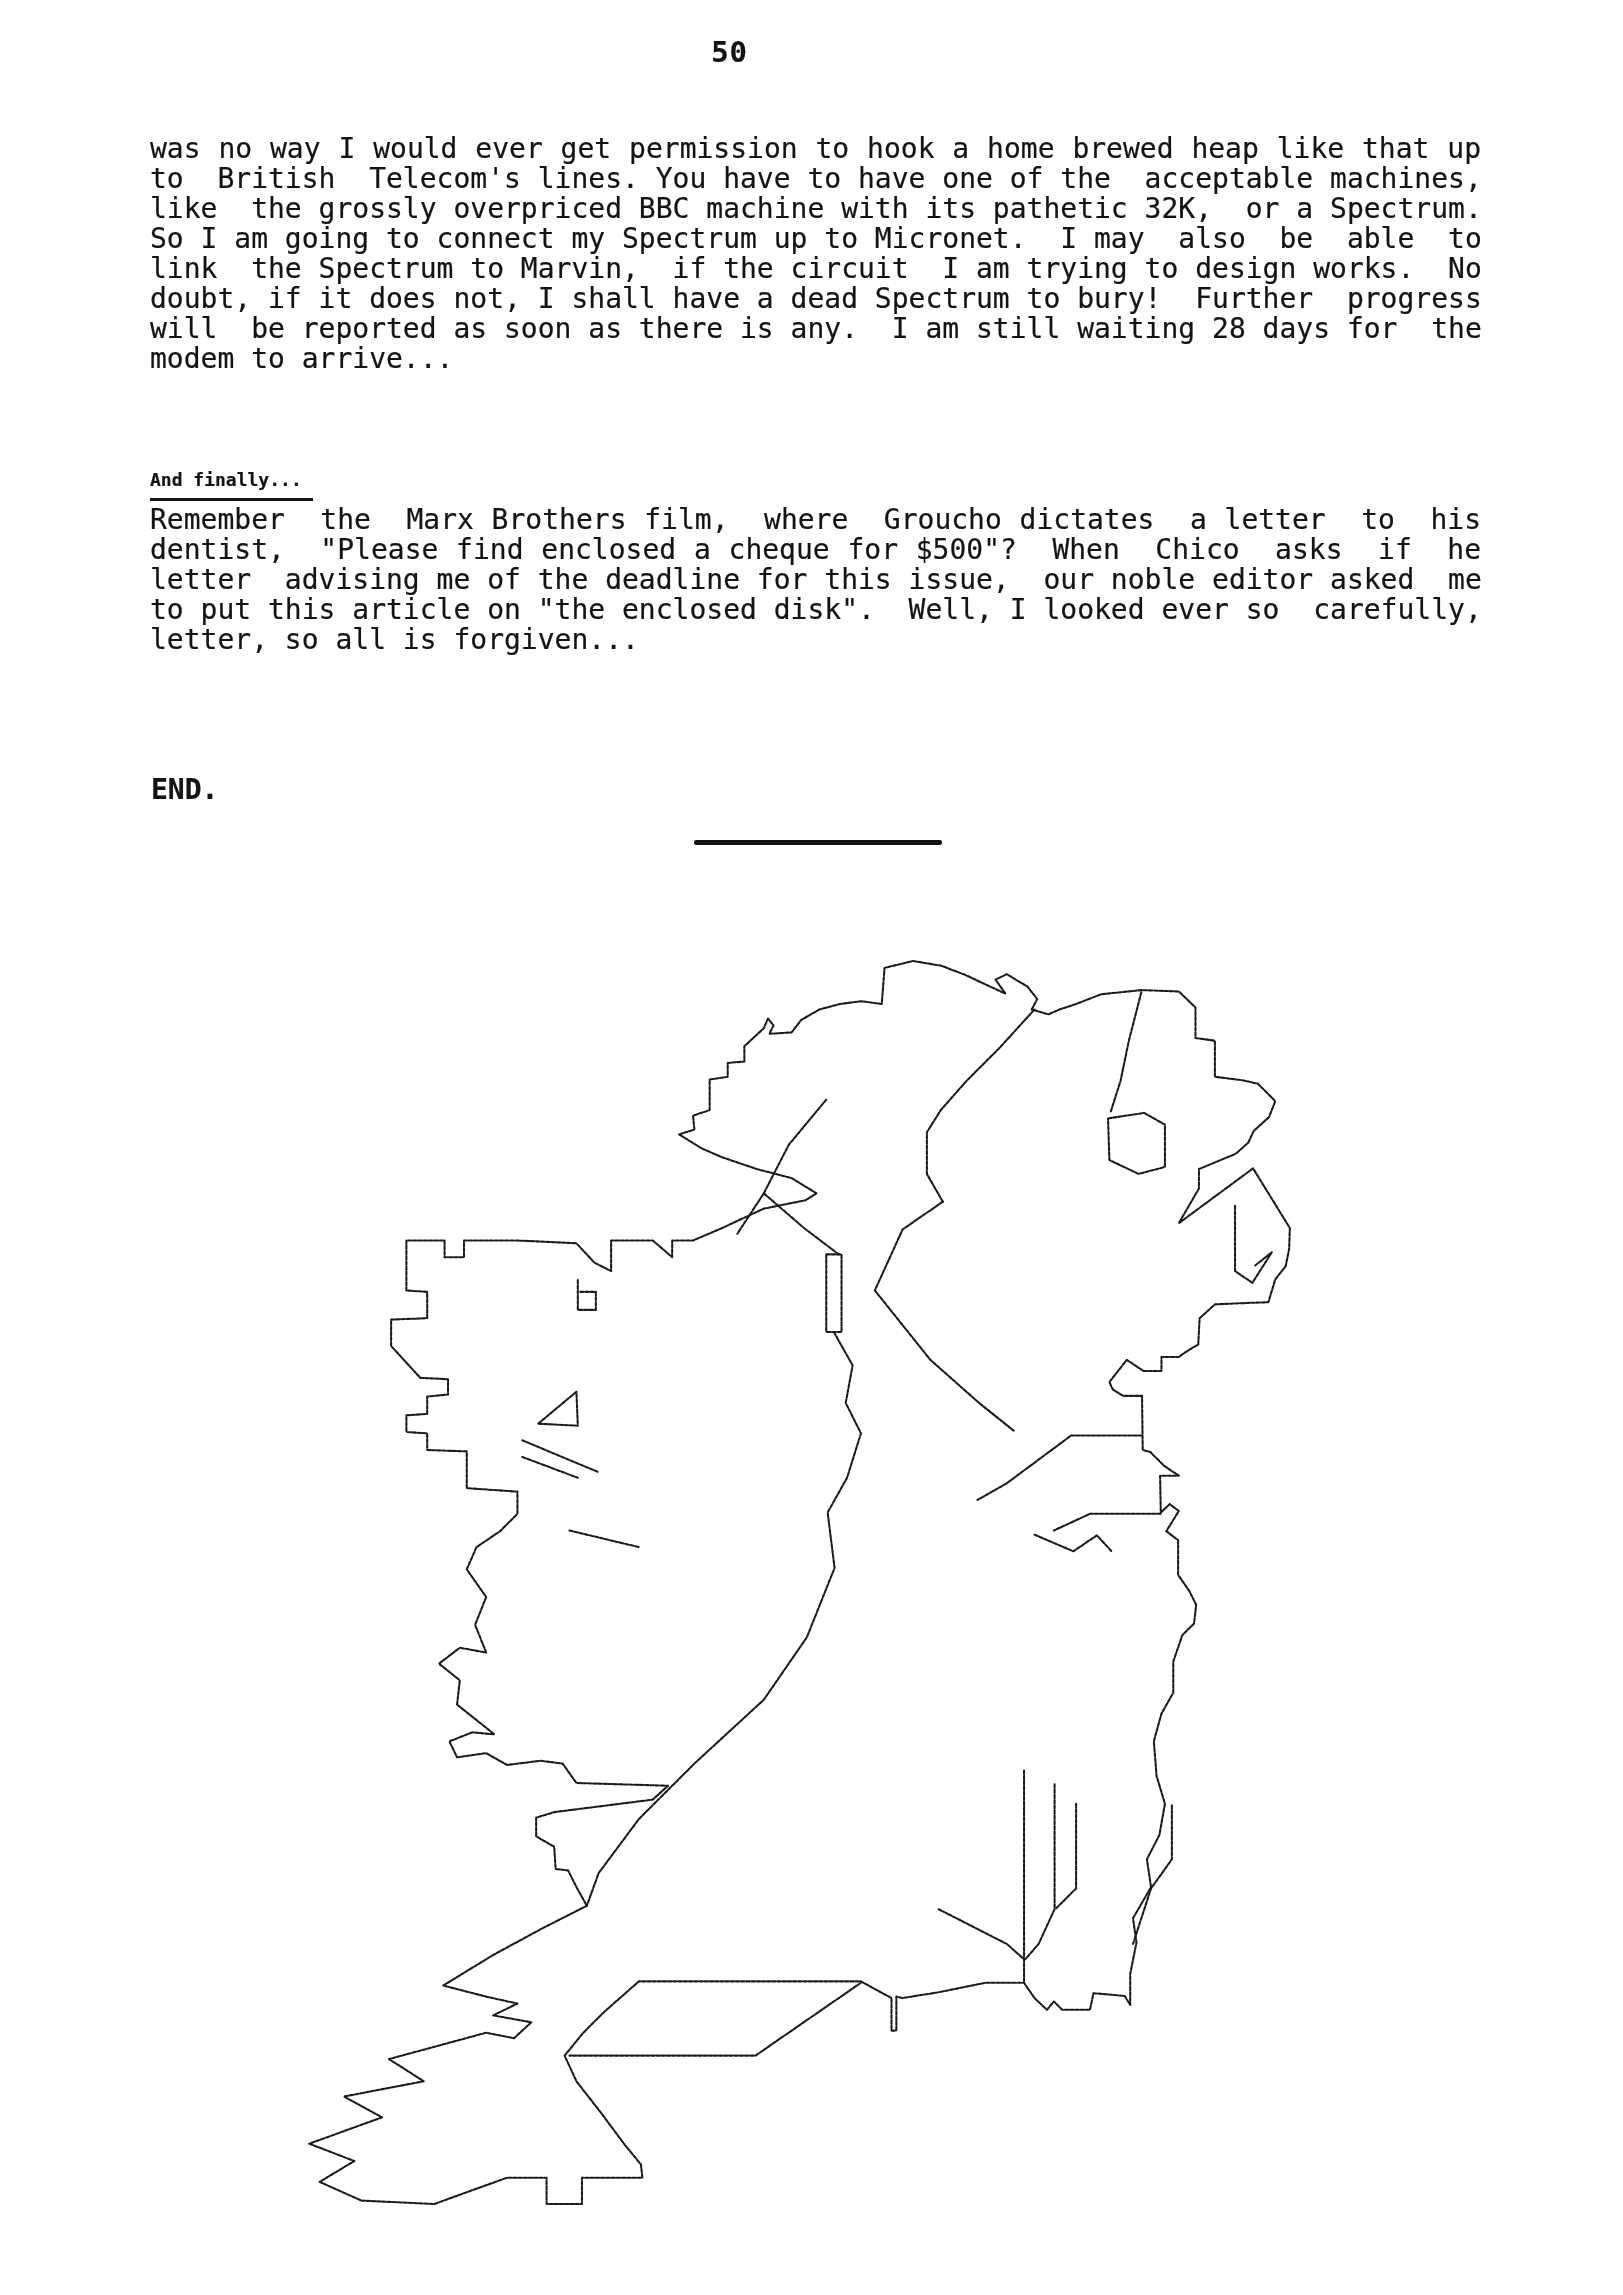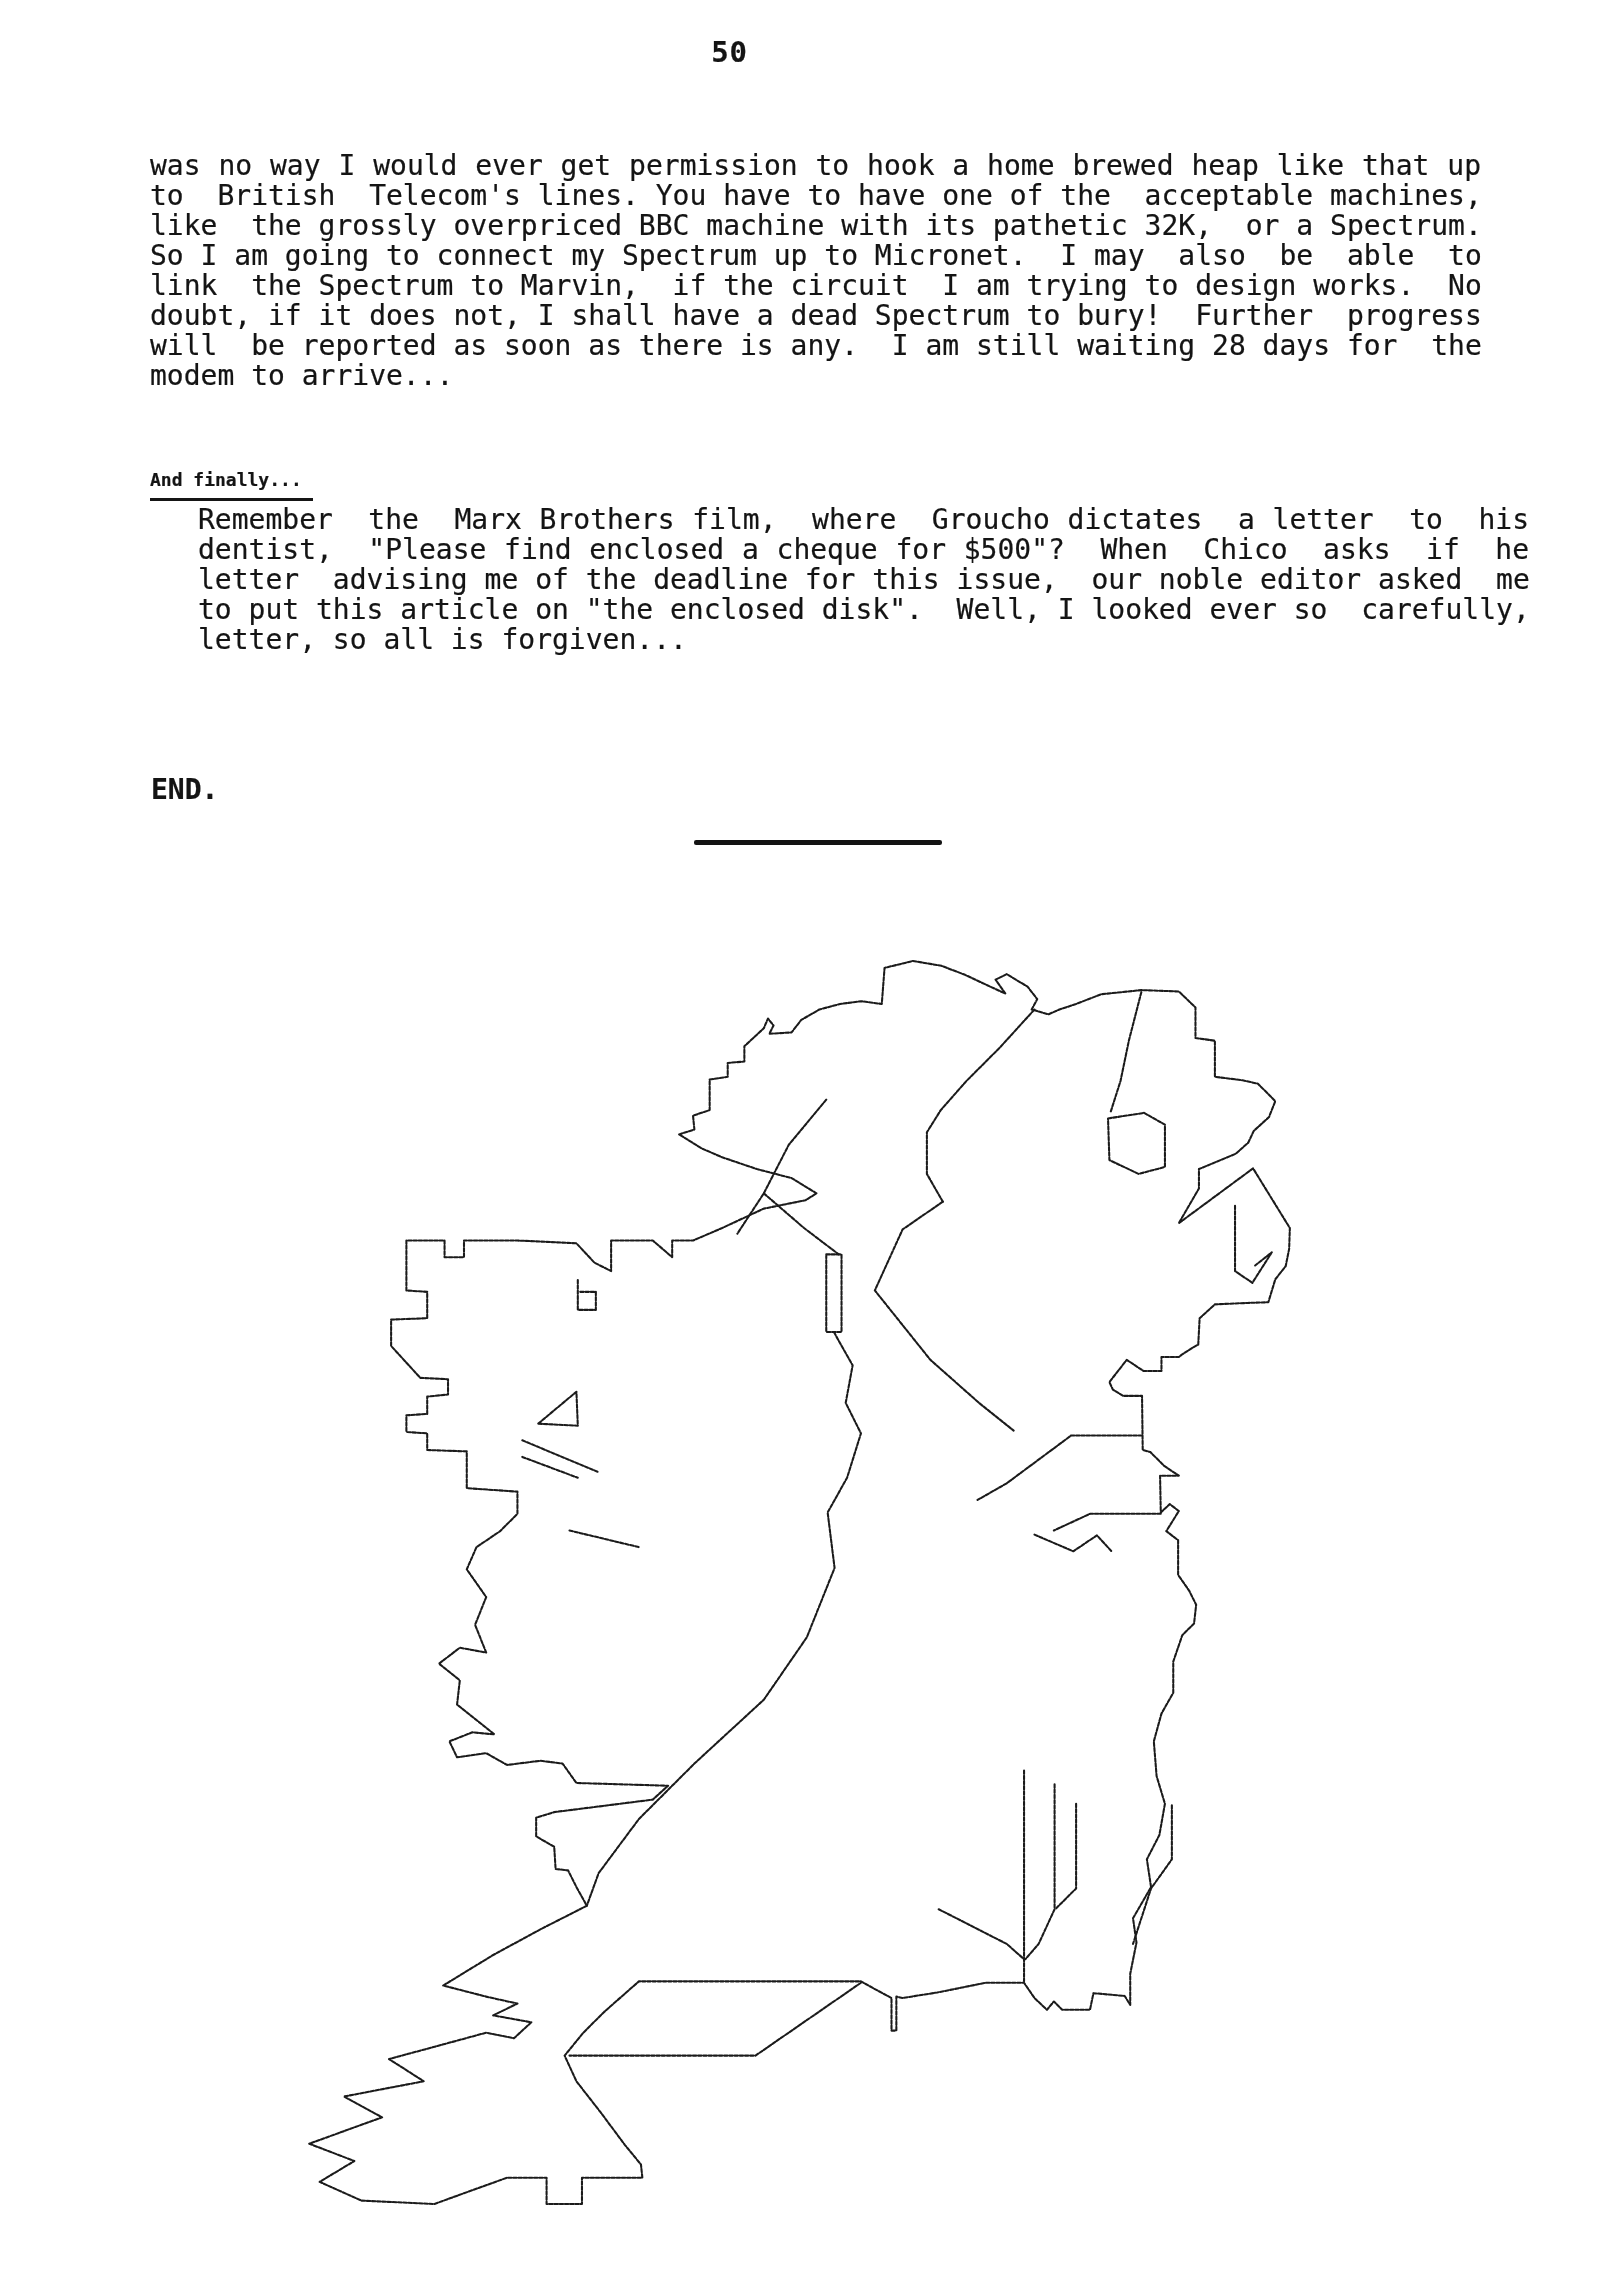--- a/index.html
+++ b/index.html
@@ -20,7 +20,7 @@
     text-align:justify;text-align-last:justify;
   }
   .tline.last{text-align-last:left;}
-  #para1{top:151px;}
+  #para1{top:134px;}
   #para2{top:505px;margin-left:48px;}
   .heading-wrap{position:absolute;top:469px;left:150px;}
   .heading{

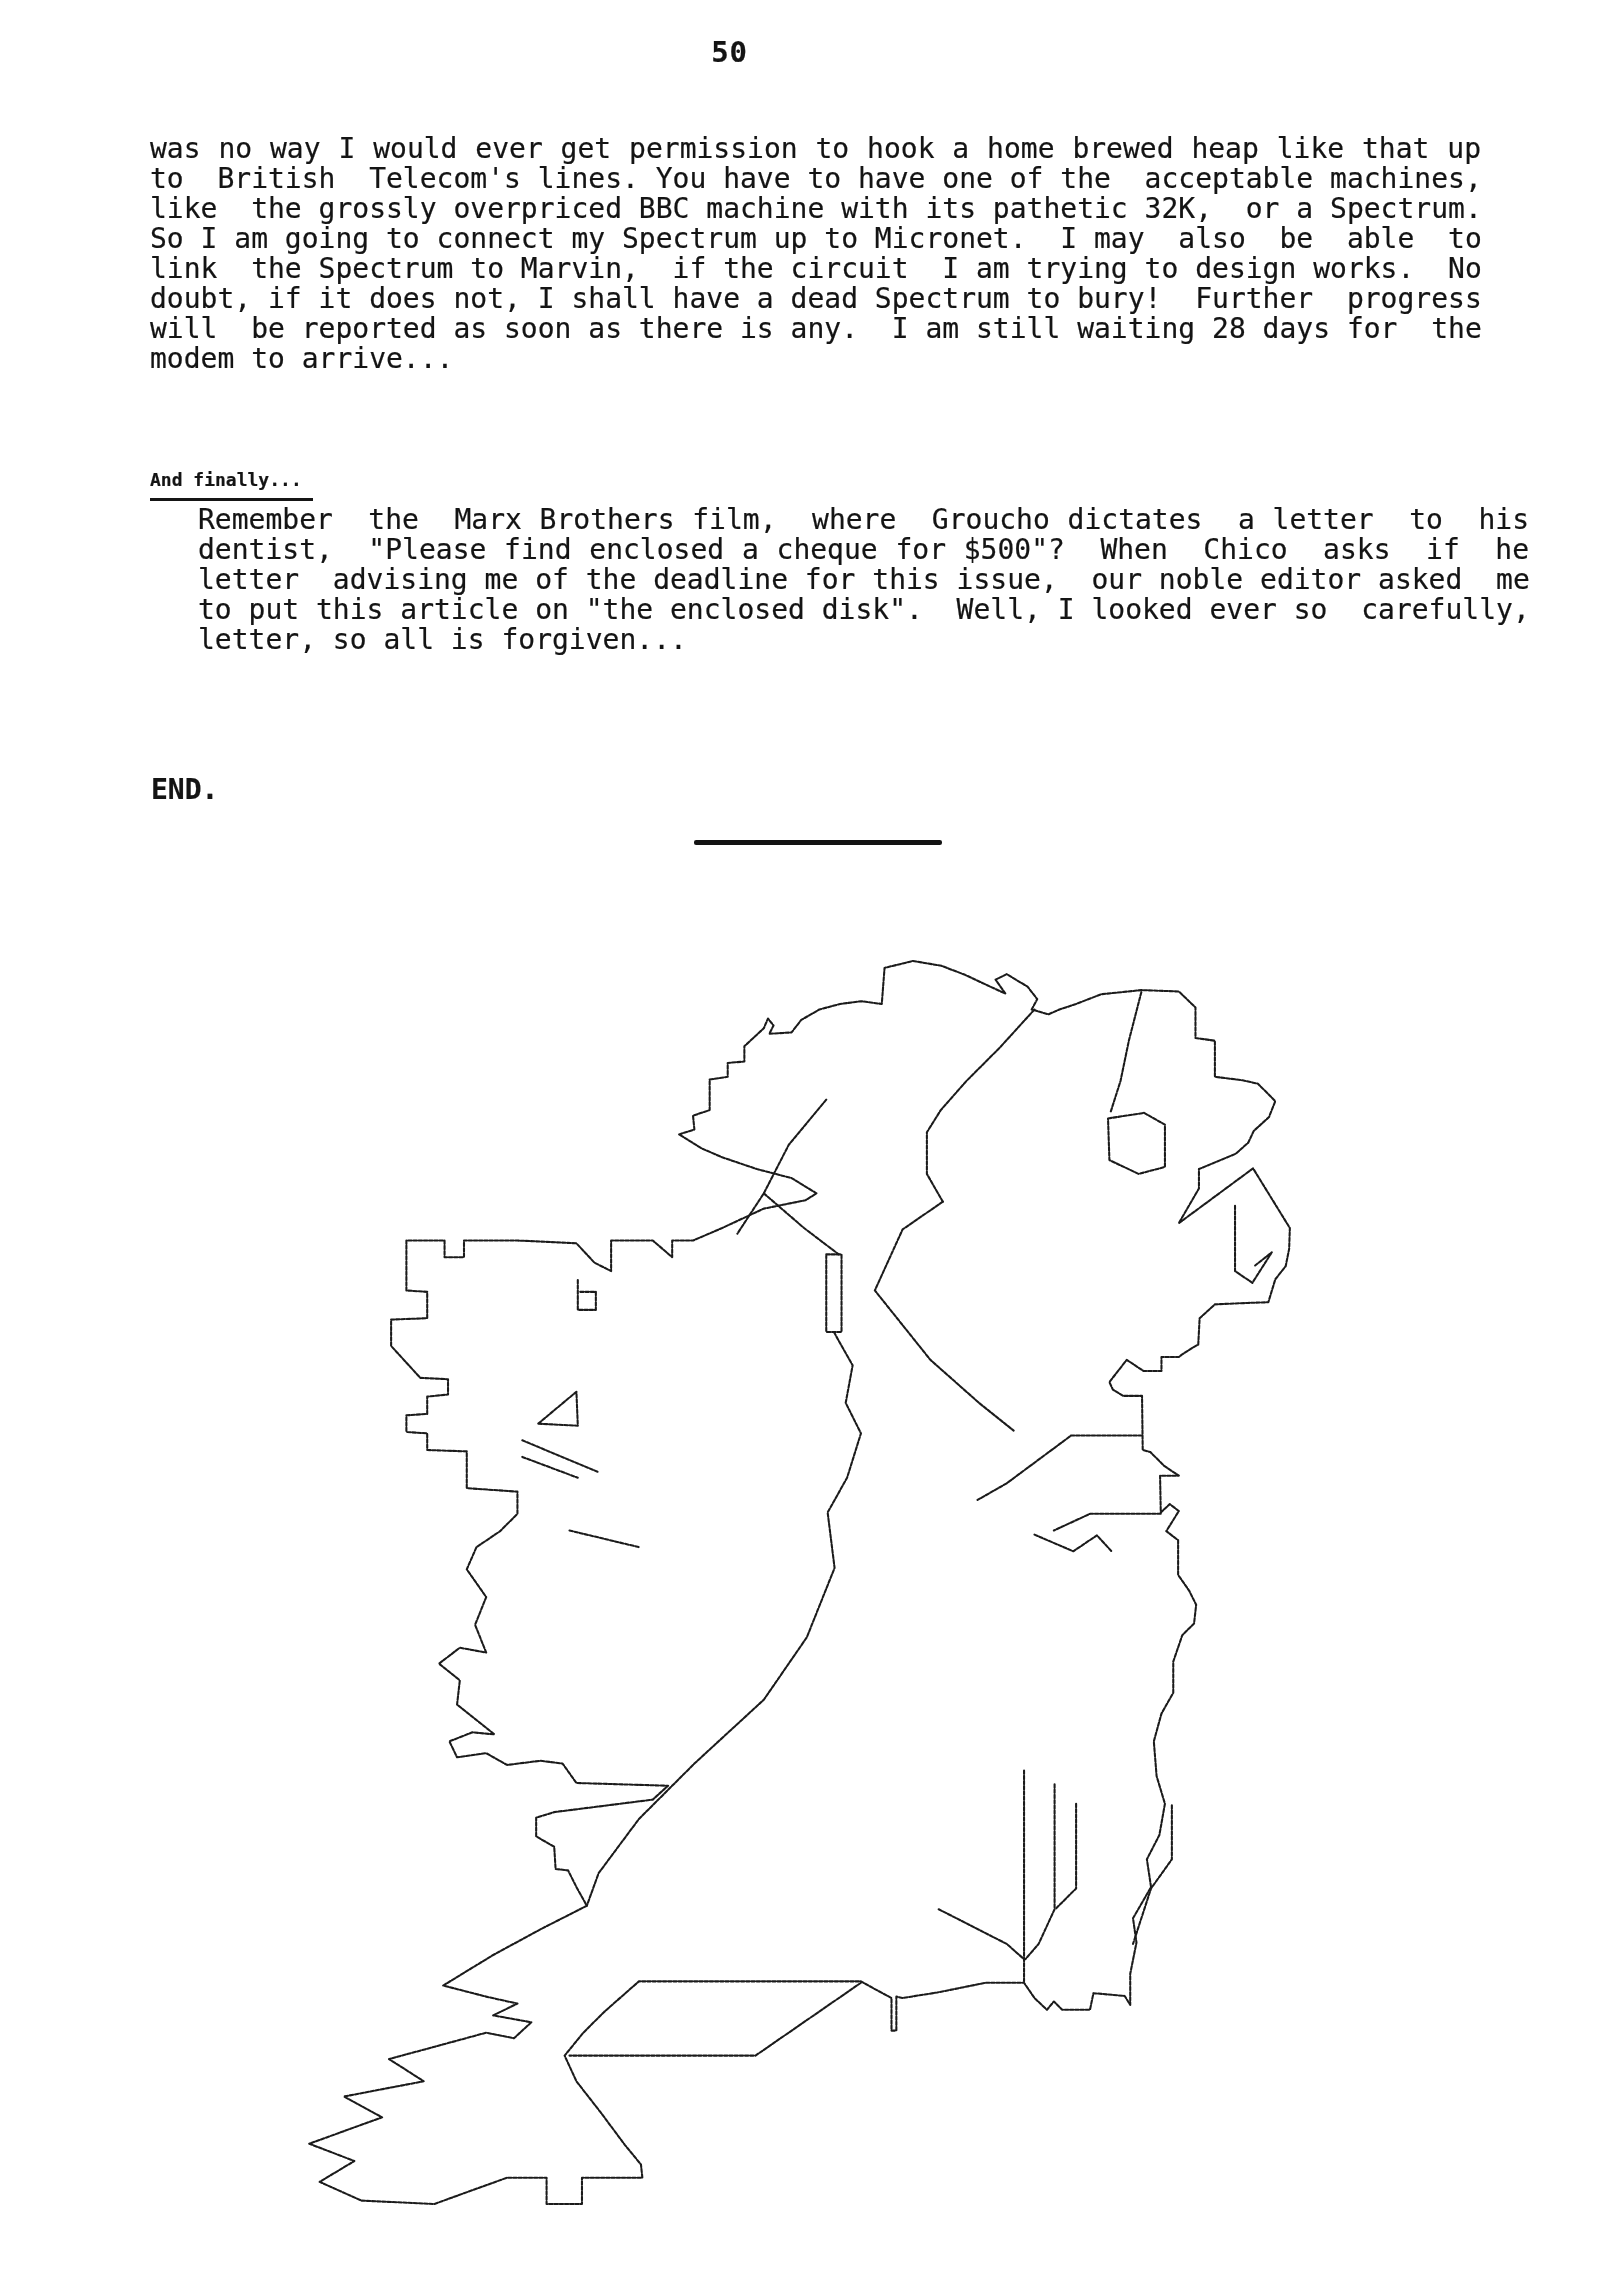--- a/index.html
+++ b/index.html
@@ -21,7 +21,7 @@
   }
   .tline.last{text-align-last:left;}
   #para1{top:134px;}
-  #para2{top:505px;margin-left:48px;}
+  #para2{top:505px;}
   .heading-wrap{position:absolute;top:469px;left:150px;}
   .heading{
     display:inline-block;font-size:18px;font-weight:700;white-space:pre;

